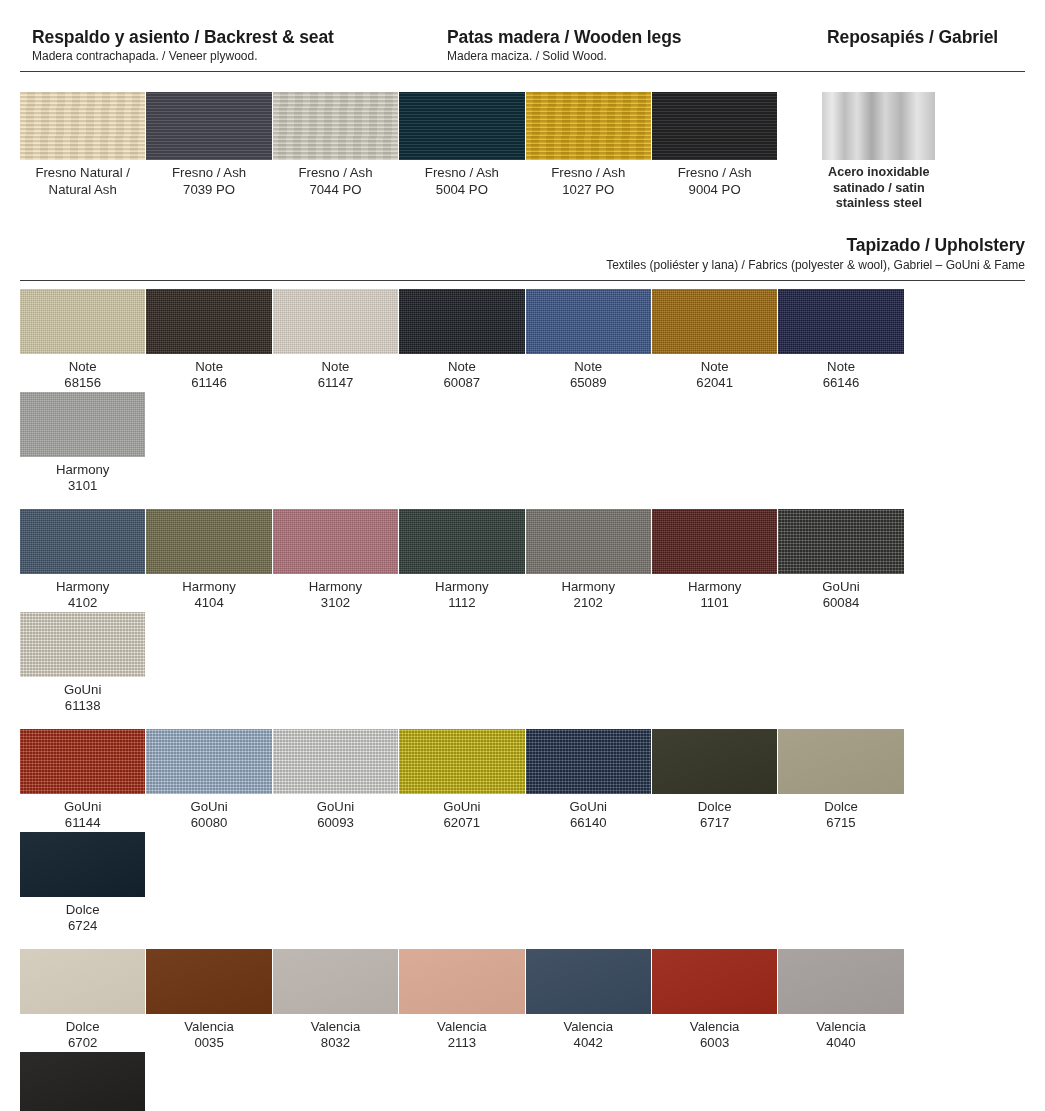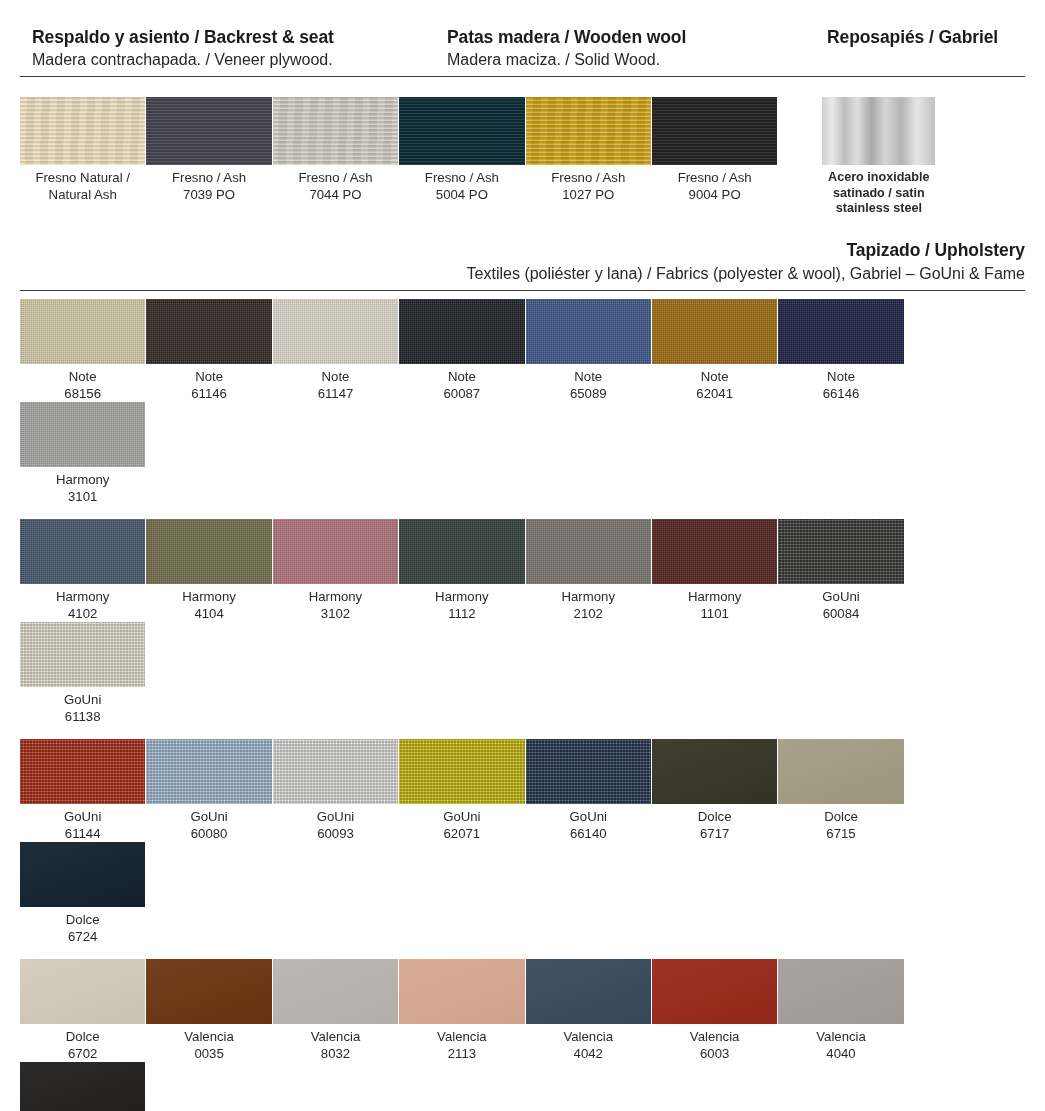--- a/index.html
+++ b/index.html
@@ -82,7 +82,7 @@
       <div class="h-sub">Madera contrachapada. / Veneer plywood.</div>
     </div>
     <div class="headblock" style="width:380px;">
-      <div class="h-title">Patas madera / Wooden wool</div>
+      <div class="h-title">Patas madera / Wooden legs</div>
       <div class="h-sub">Madera maciza. / Solid Wood.</div>
     </div>
     <div class="headblock">

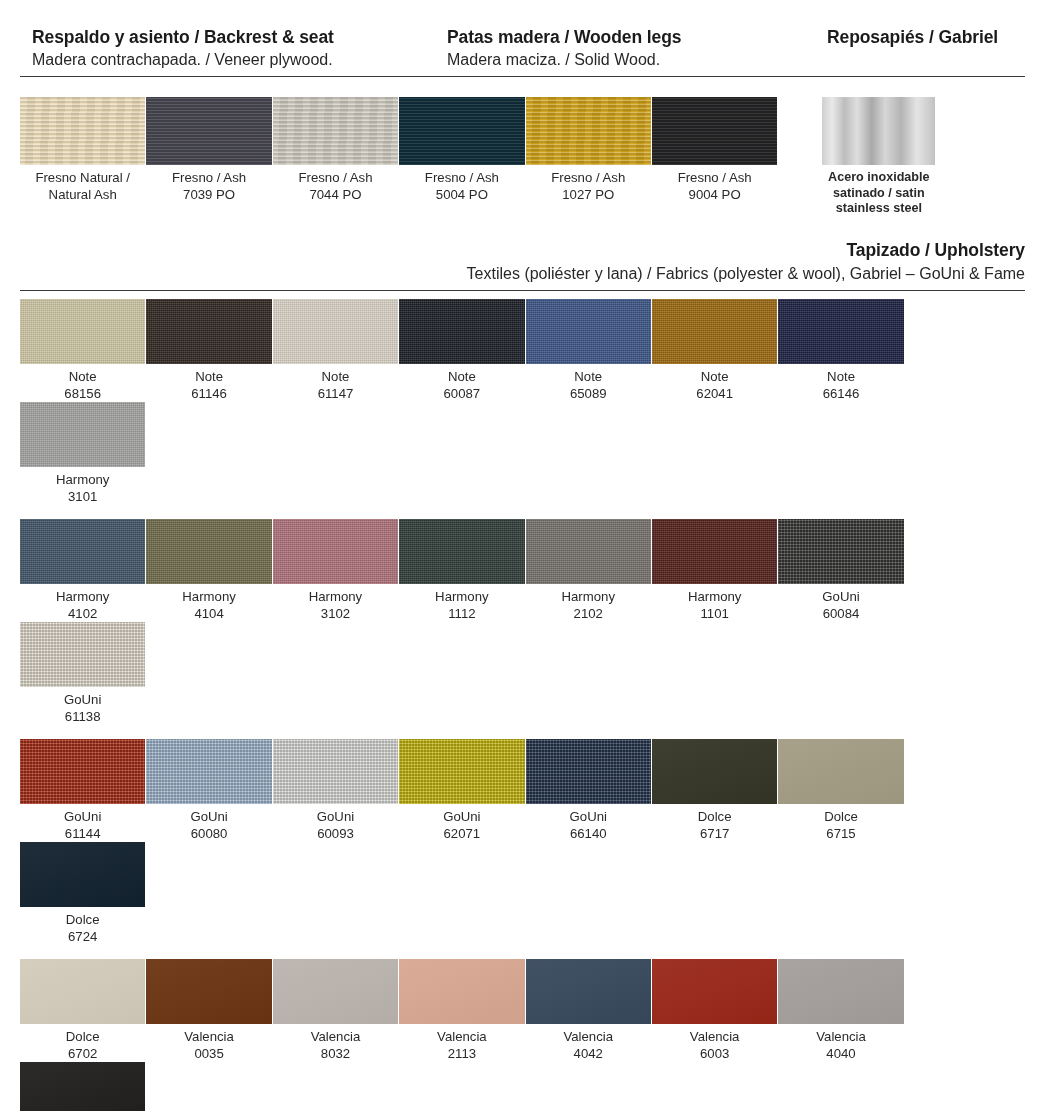--- a/index.html
+++ b/index.html
@@ -21,7 +21,7 @@
     color:#1b1b1b;line-height:1.33;white-space:nowrap;
   }
   .h-sub{
-    font-size:16px;font-weight:400;color:#272727;line-height:1.32;white-space:nowrap;
+    font-size:12px;font-weight:400;color:#272727;line-height:1.32;white-space:nowrap;
   }
   .rule{height:1px;background:#3a3a3a;margin:6px 20px 0 20px;}
 

